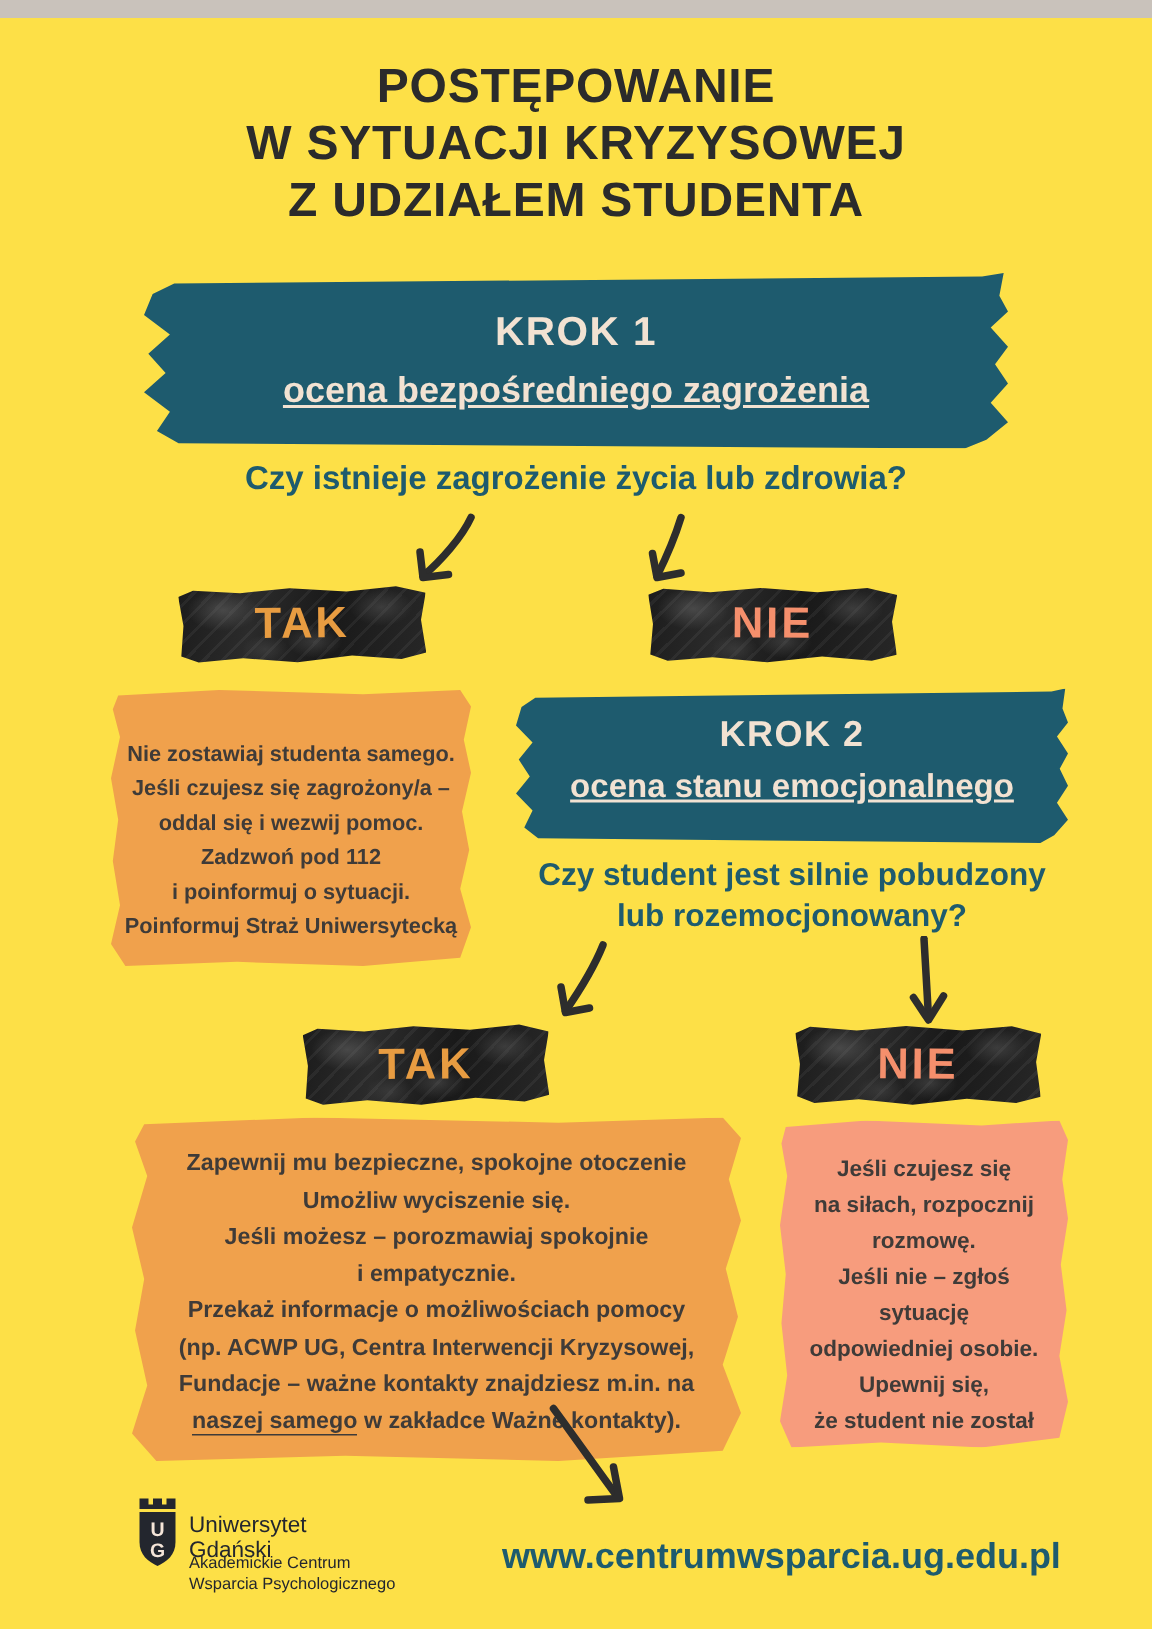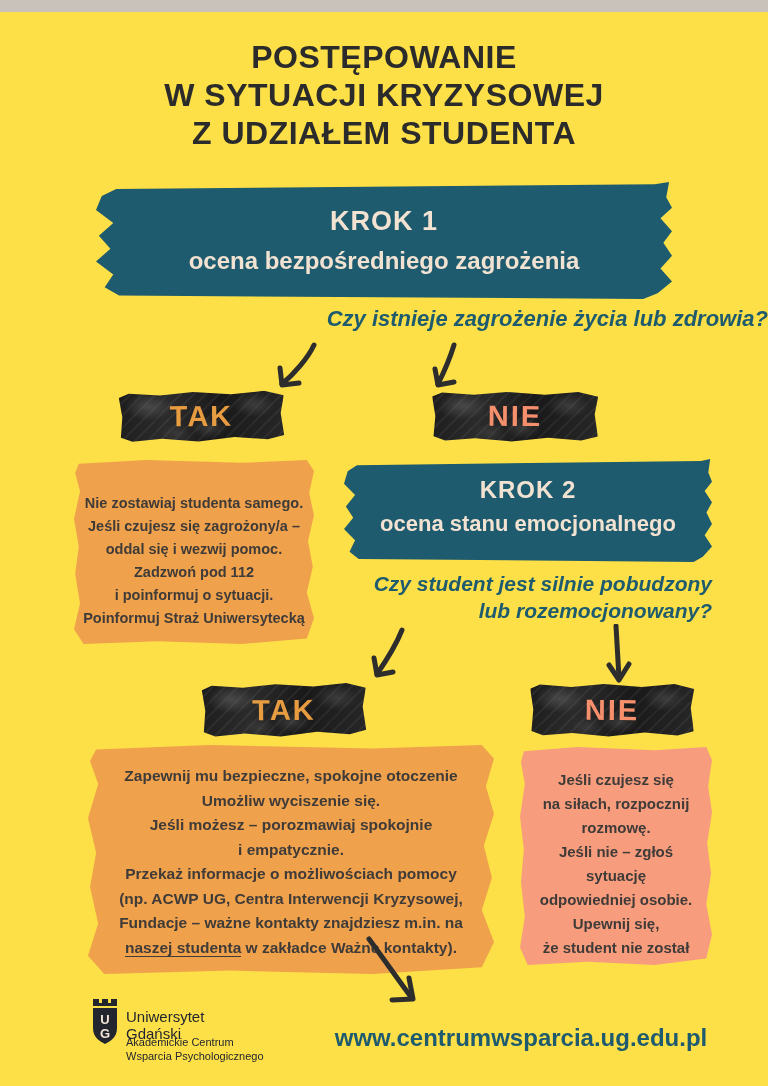--- a/index.html
+++ b/index.html
@@ -17,7 +17,7 @@
   .banner{position:absolute; background:#1E5B6E; color:#F2E2D2; text-align:center;
           clip-path:polygon(1% 12%,3.5% 6%,97% 2%,99.5% 0%,99% 13%,100% 22%,98% 31%,100% 42%,98.5% 52%,100% 63%,98% 74%,100% 85%,97.5% 95%,95% 100%,4% 97%,1.5% 90%,3% 79%,0% 68%,2.5% 57%,0.5% 46%,3% 35%,0% 24%);}
   .banner .k-label{font-weight:bold; letter-spacing:1px;}
-  .banner .k-sub{font-weight:bold;}
+  .banner .k-sub{font-weight:bold;text-decoration:underline;}
   .krok1{left:96px; top:170px; width:576px; height:117px;}
   .krok1 .k-label{font-size:27px; padding-top:24px;}
   .krok1 .k-sub{font-size:24px; padding-top:10px;}

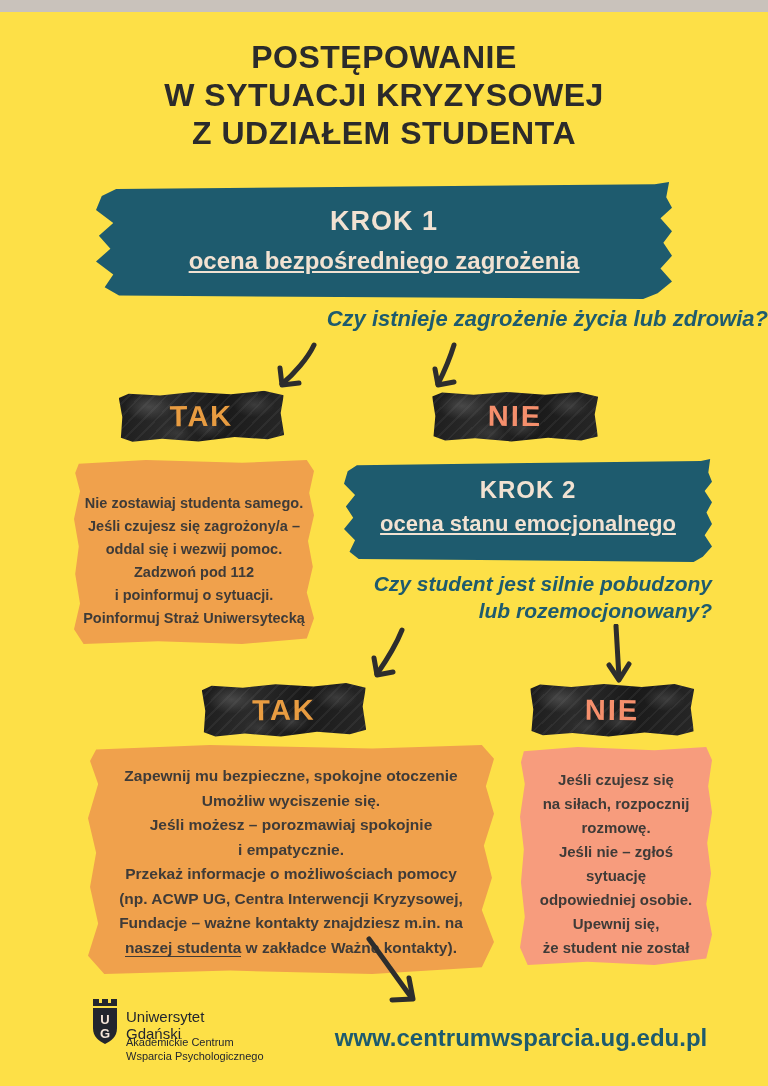--- a/index.html
+++ b/index.html
@@ -9,7 +9,7 @@
   
   .title{position:absolute; top:26px; left:0; width:768px; text-align:center;
          font-weight:bold; font-size:32px; line-height:38px; letter-spacing:.5px; color:#2B2B2B;}
-  .question{position:absolute; text-align:right; font-weight:bold; color:#1E5B6E;font-style:italic;}
+  .question{position:absolute; text-align:center; font-weight:bold; color:#1E5B6E;}
   .q1{top:294px; left:0; width:768px; font-size:22px;}
   .q2{top:558px; left:344px; width:368px; font-size:21px; line-height:27px;}
 

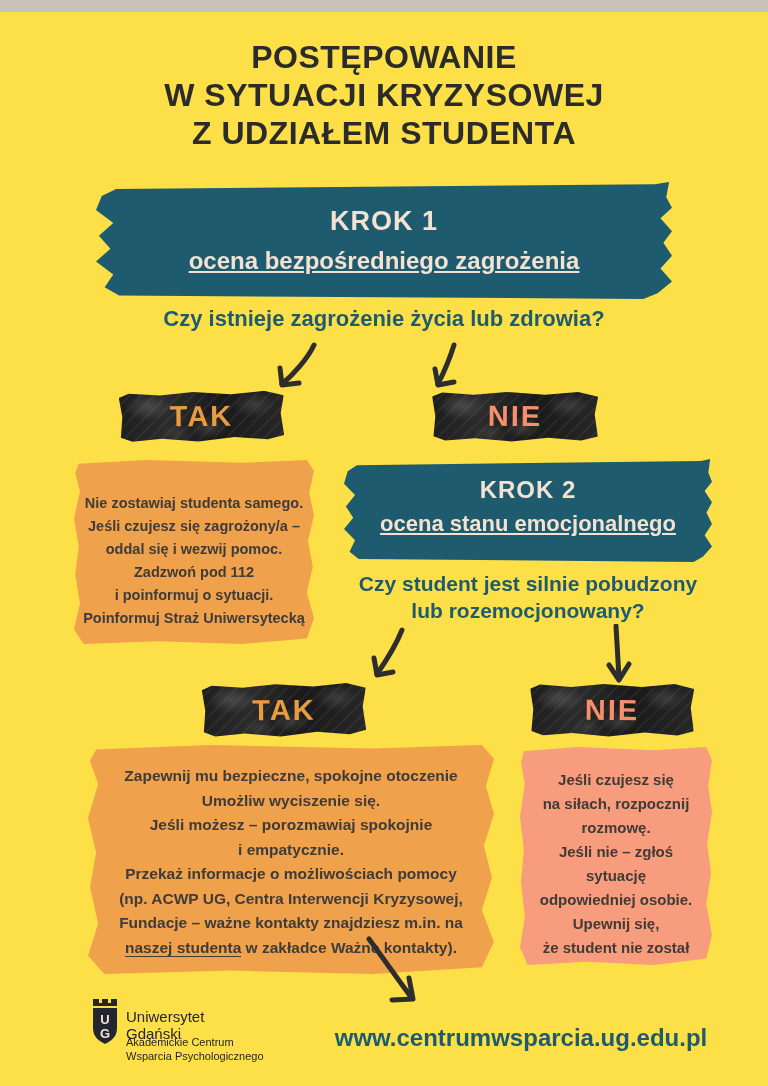--- a/index.html
+++ b/index.html
@@ -150,7 +150,7 @@
           <div>Fundacje – ważne kontakty znajdziesz m.in. na</div>
         </div>
       <div>
-        <span class="link-underline">naszej studenta</span><span> w zakładce Ważne kontakty).</span>
+        <span class="link-underline">naszej samego</span><span> w zakładce Ważne kontakty).</span>
       </div>
     </div>
   </div>

